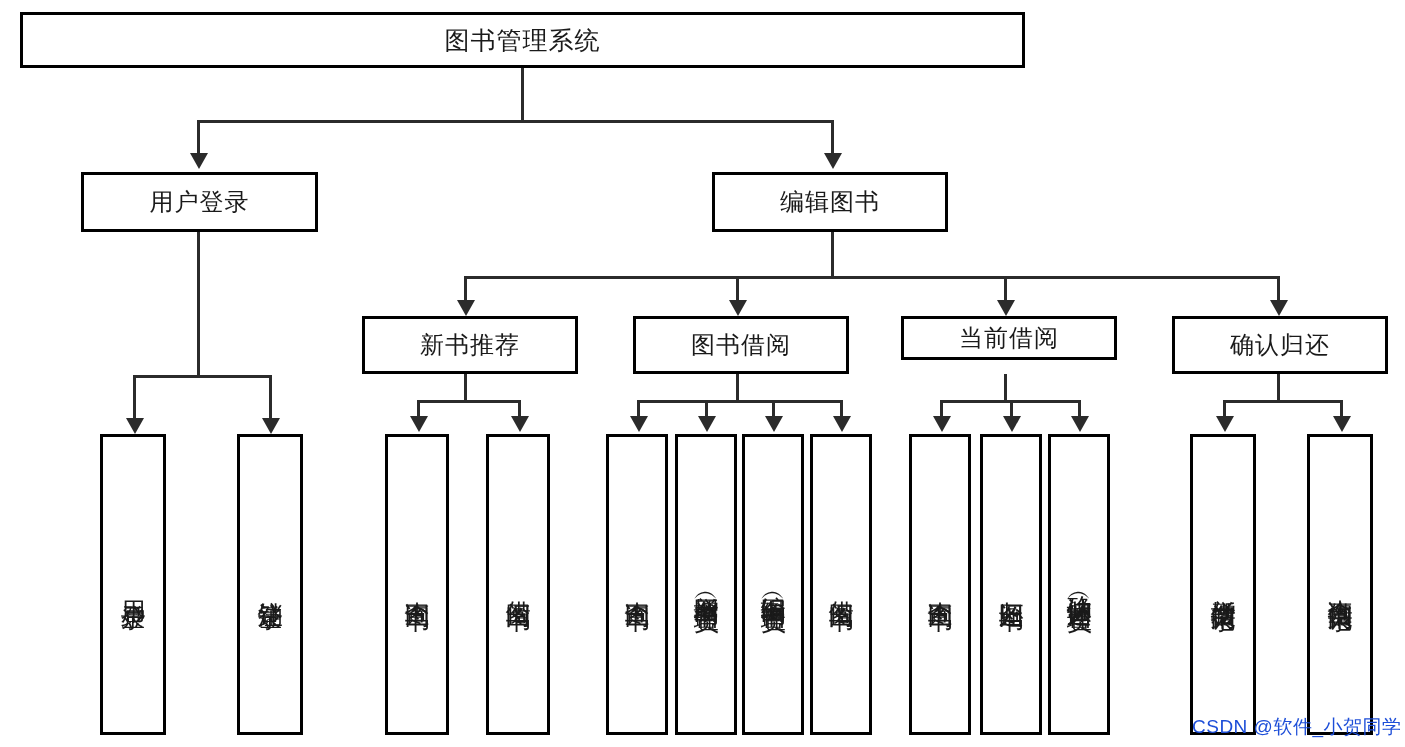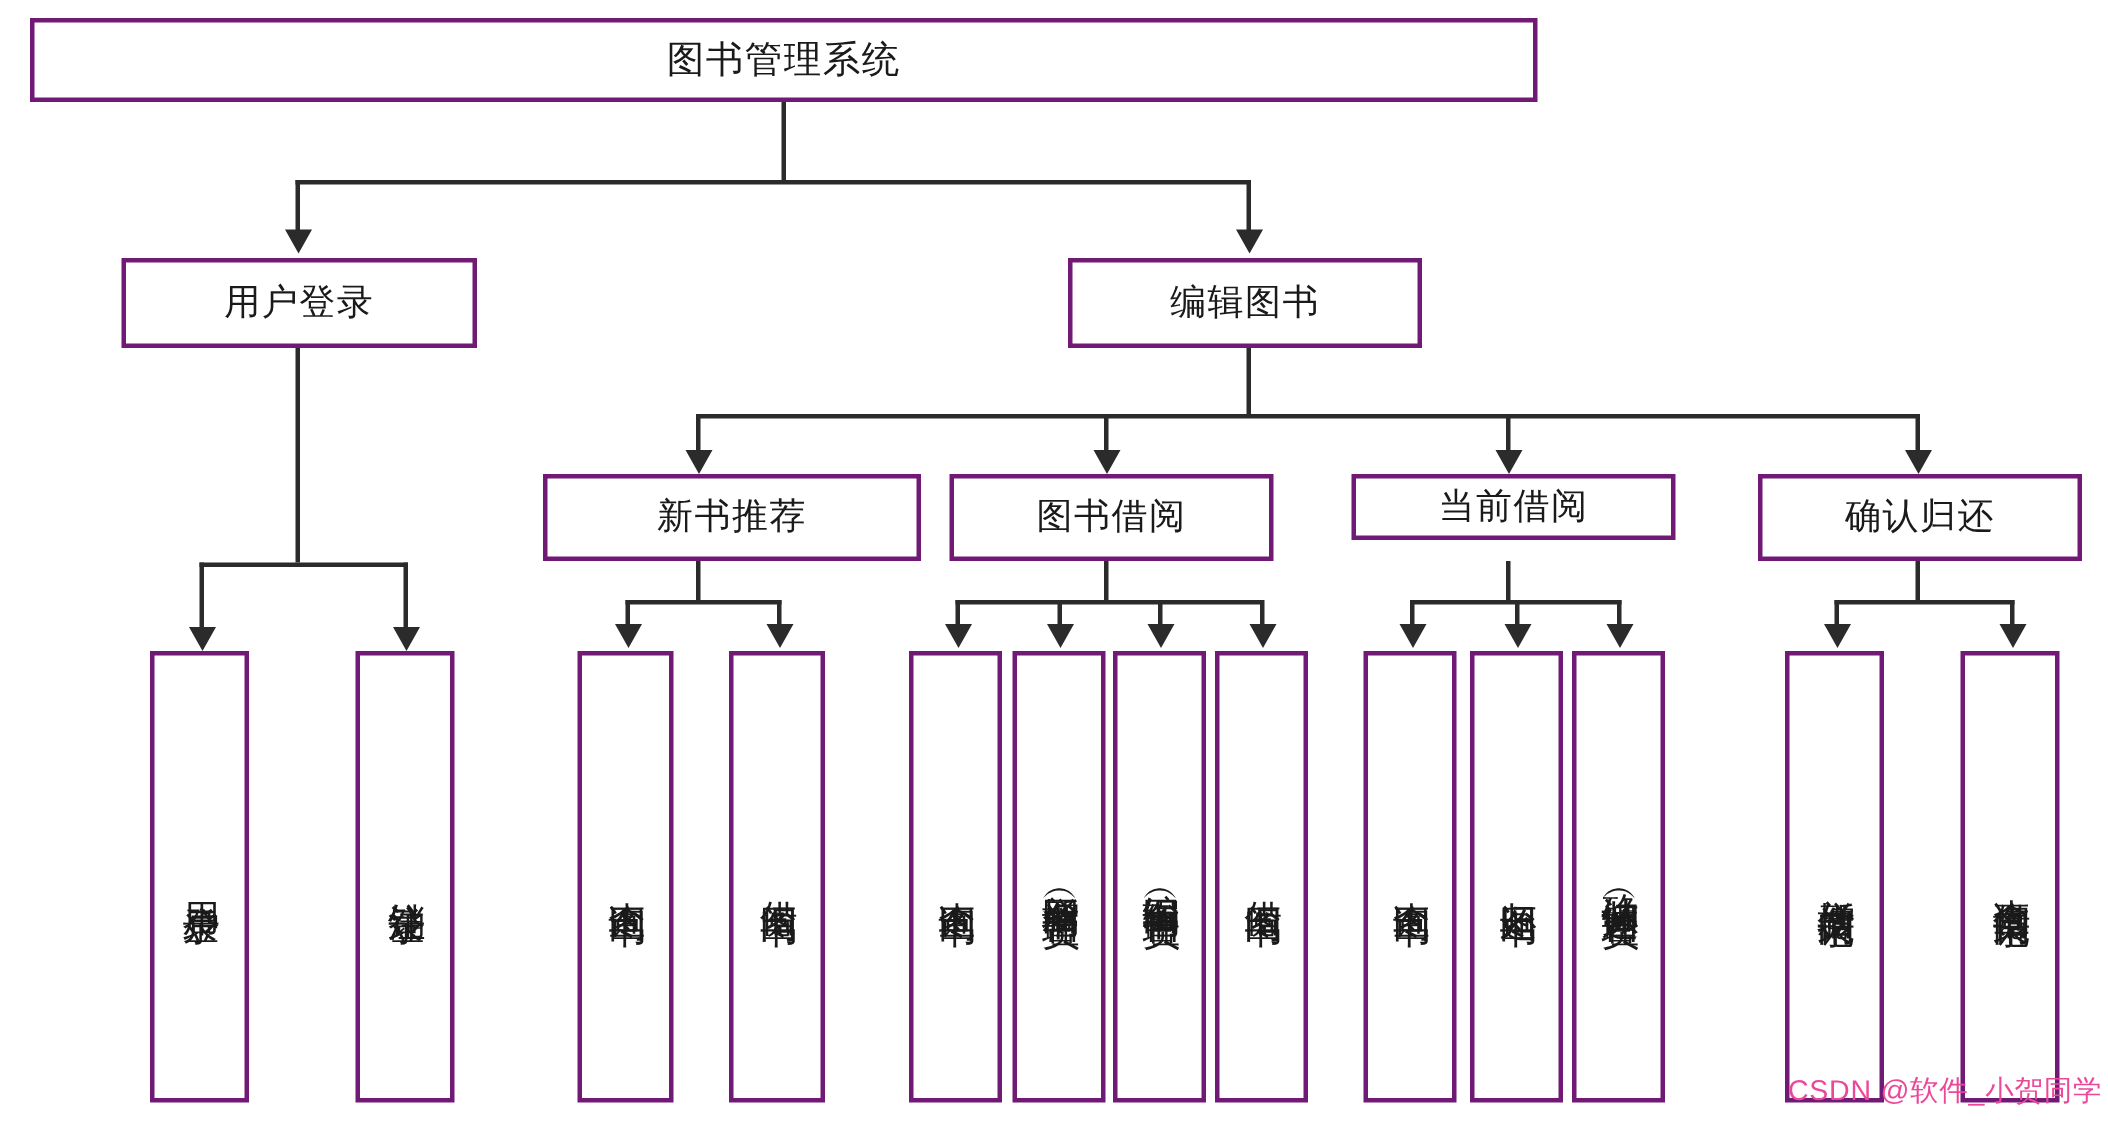--- a/index.html
+++ b/index.html
@@ -20,7 +20,7 @@
   .node {
     position: absolute;
     box-sizing: border-box;
-    border: 3px solid #701a75;
+    border: 3px solid #000000;
     background: #ffffff;
     display: flex;
     align-items: center;

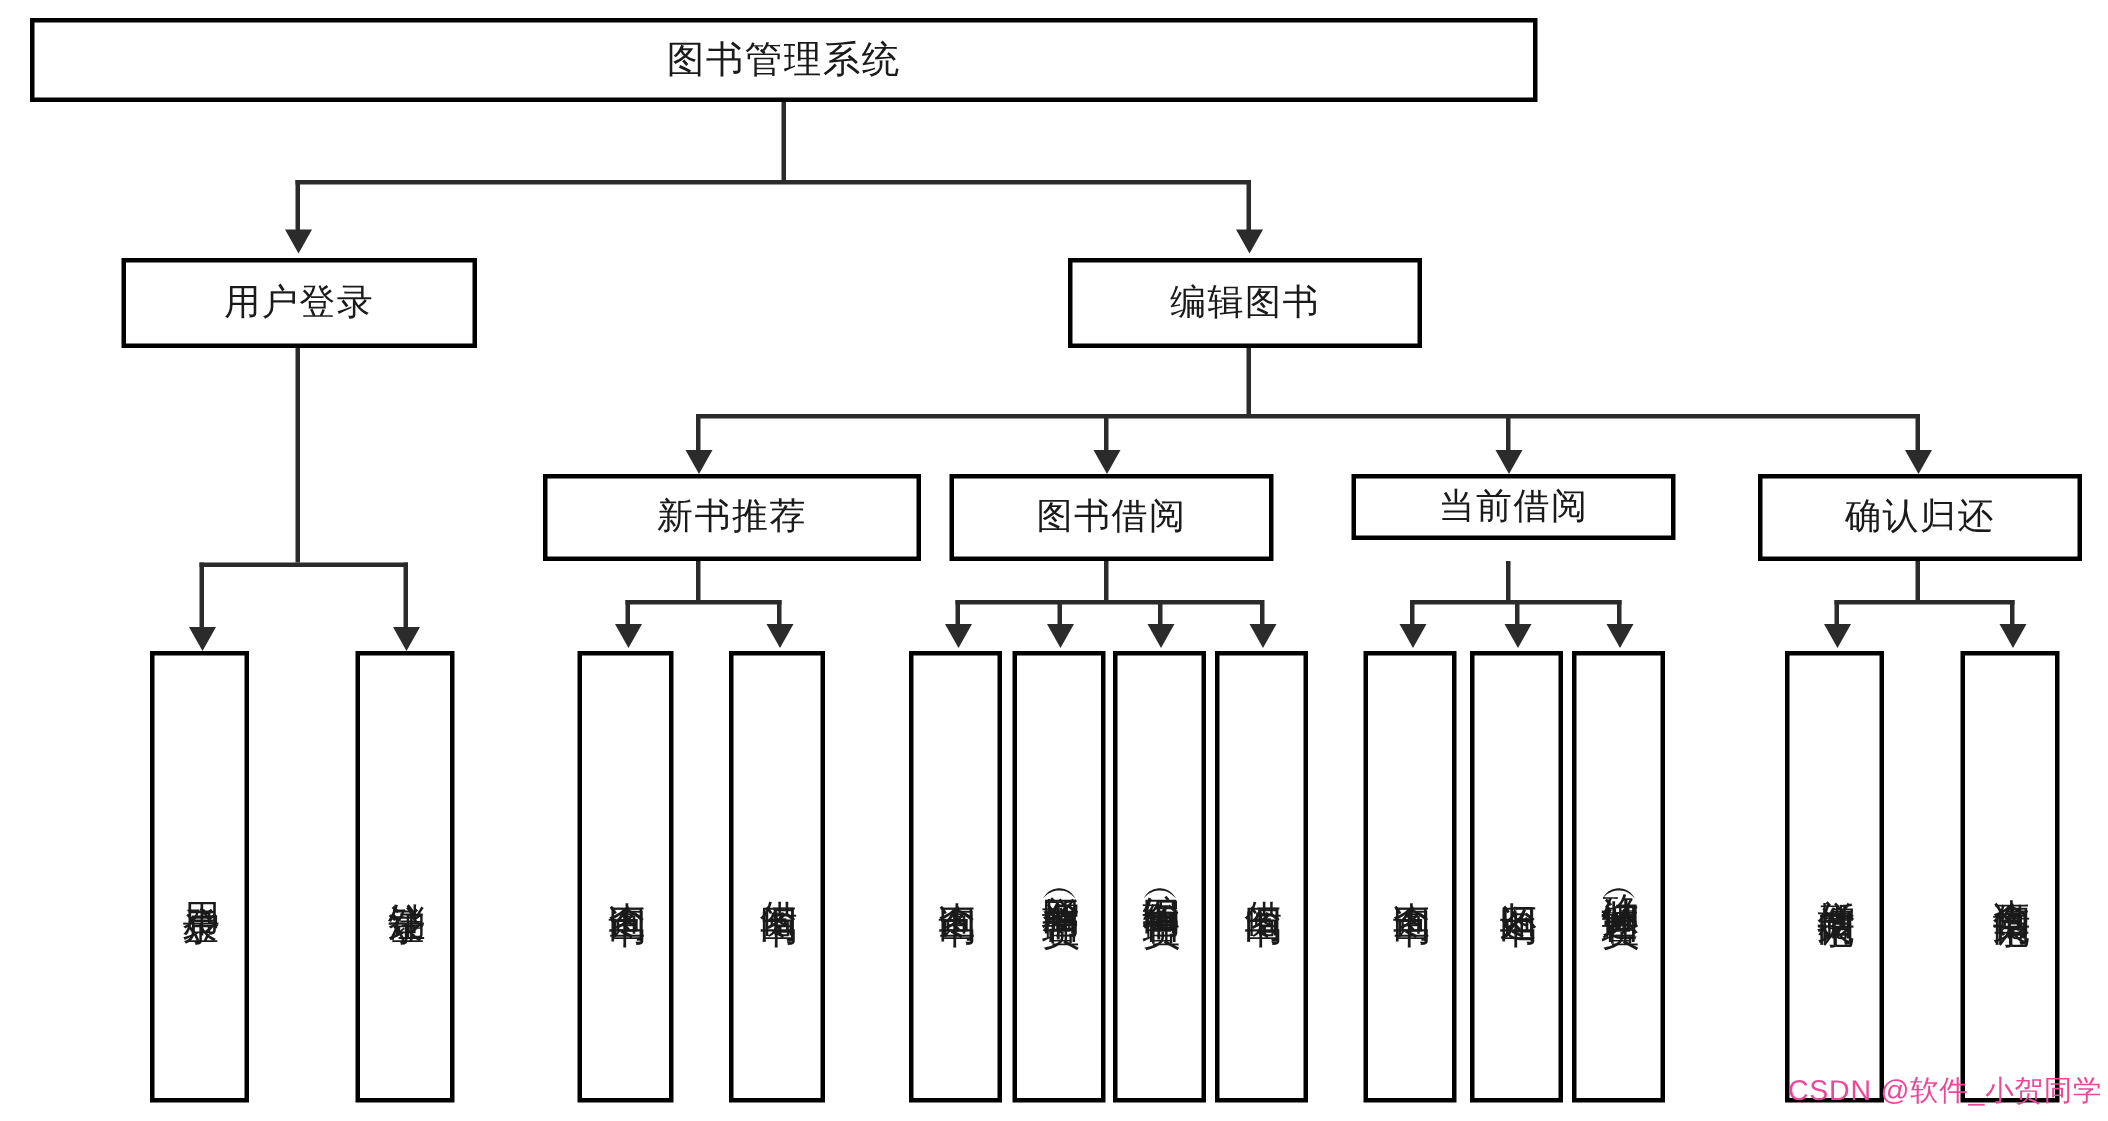--- a/index.html
+++ b/index.html
@@ -149,7 +149,7 @@
     <span class="label">编辑图书</span>
   </div>
 
-  <div class="node node-h" style="left:362px; top:316px; width:252px; height:58px;">
+  <div class="node node-h" style="left:362px; top:316px; width:216px; height:58px;">
     <span class="label">新书推荐</span>
   </div>
   <div class="node node-h" style="left:633px; top:316px; width:216px; height:58px;">

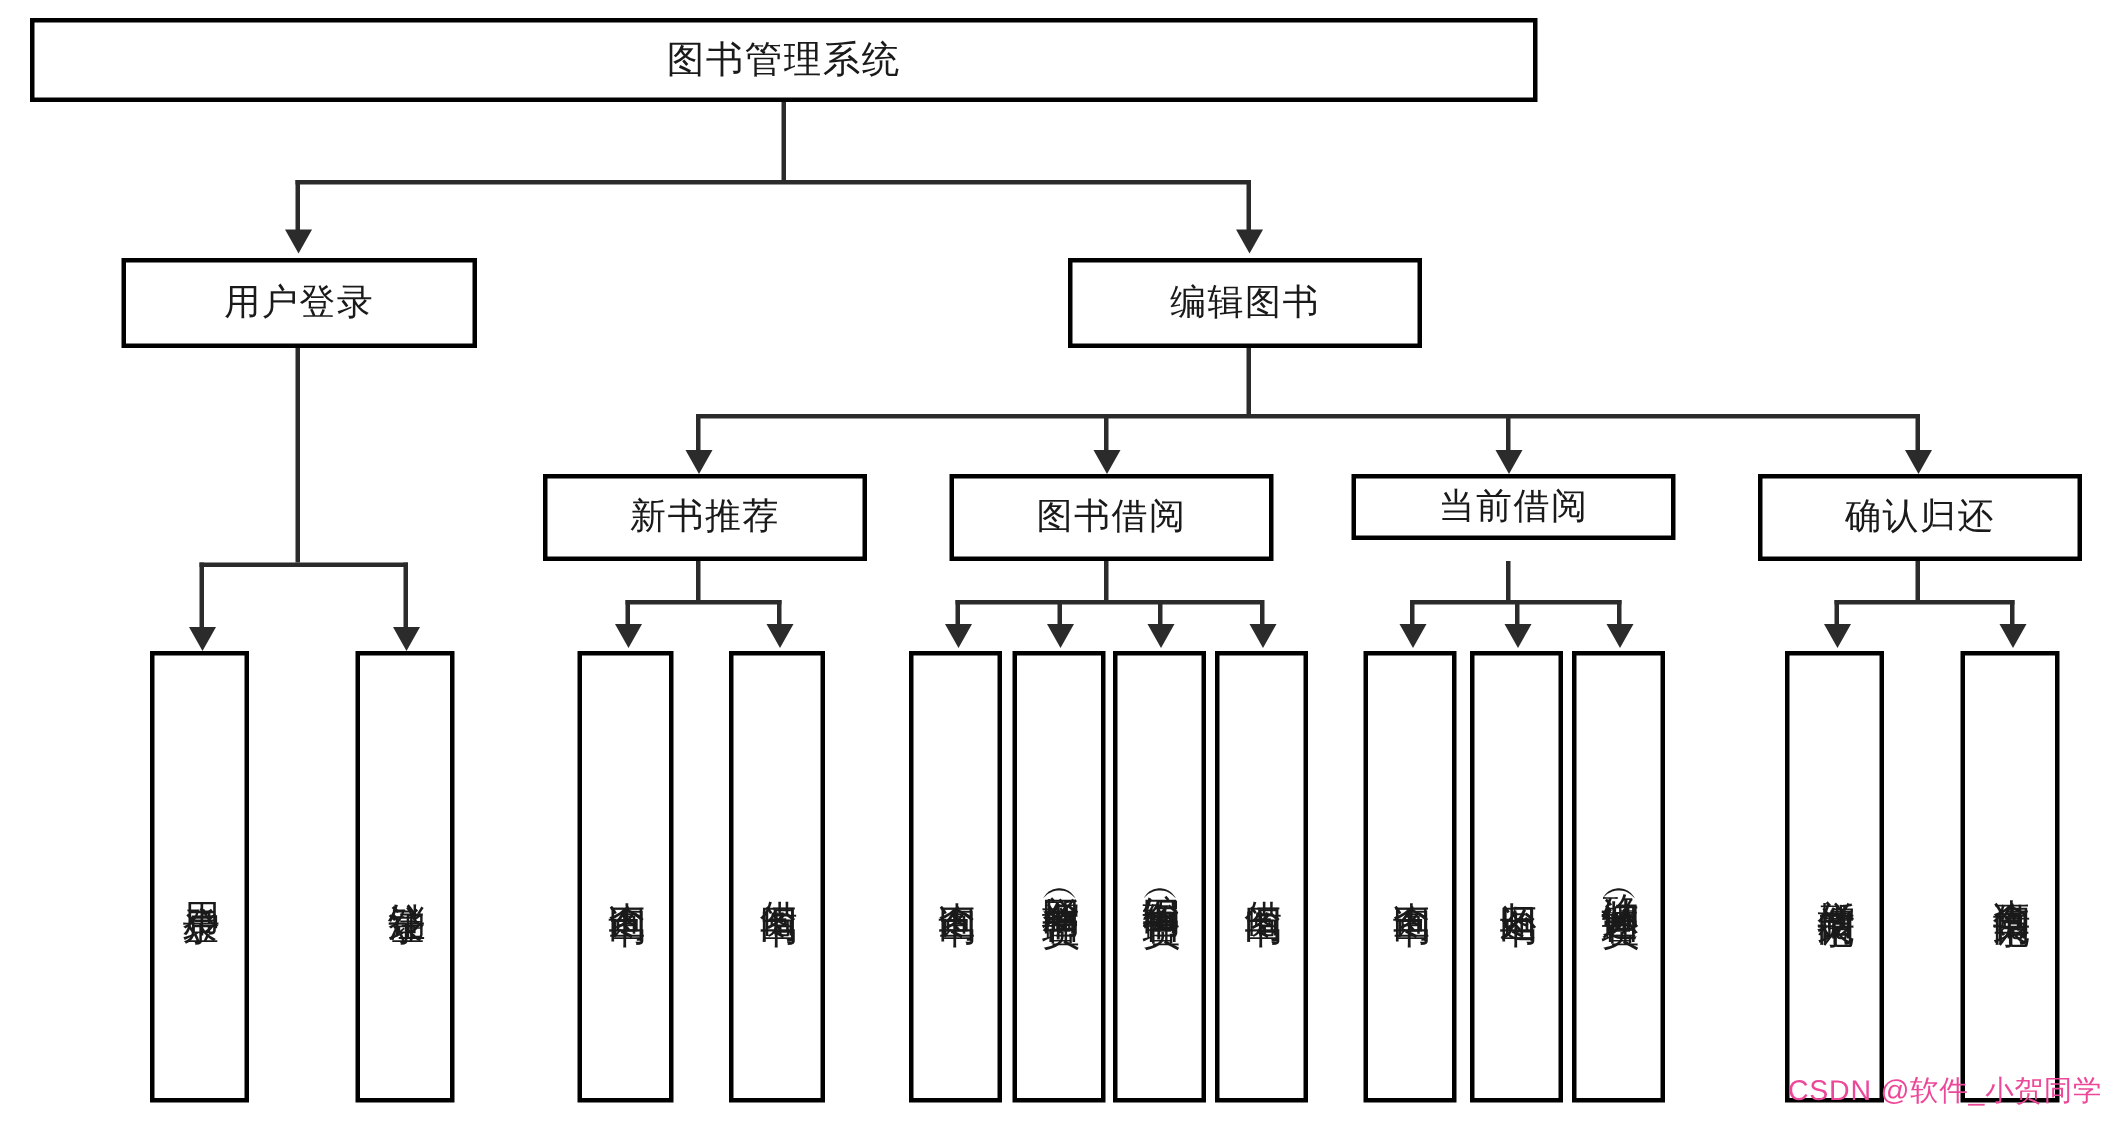--- a/index.html
+++ b/index.html
@@ -65,7 +65,7 @@
 
   .watermark {
     position: absolute;
-    color: #ec4899;
+    color: #1d4ed8;
     font-size: 19px;
     white-space: nowrap;
     letter-spacing: 0.5px;

